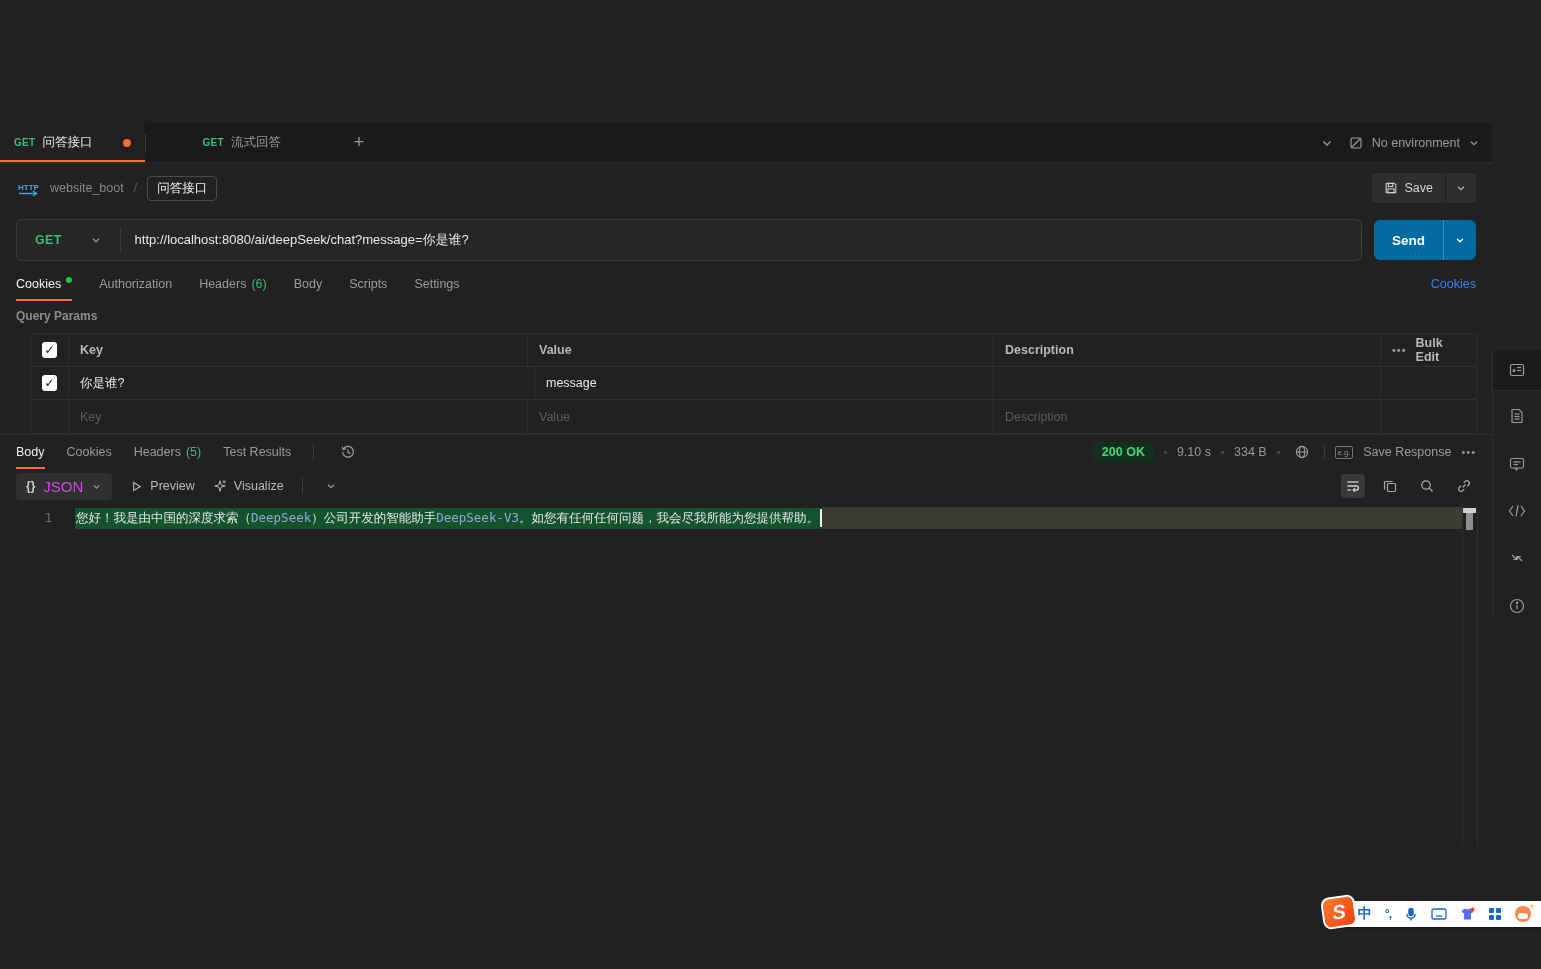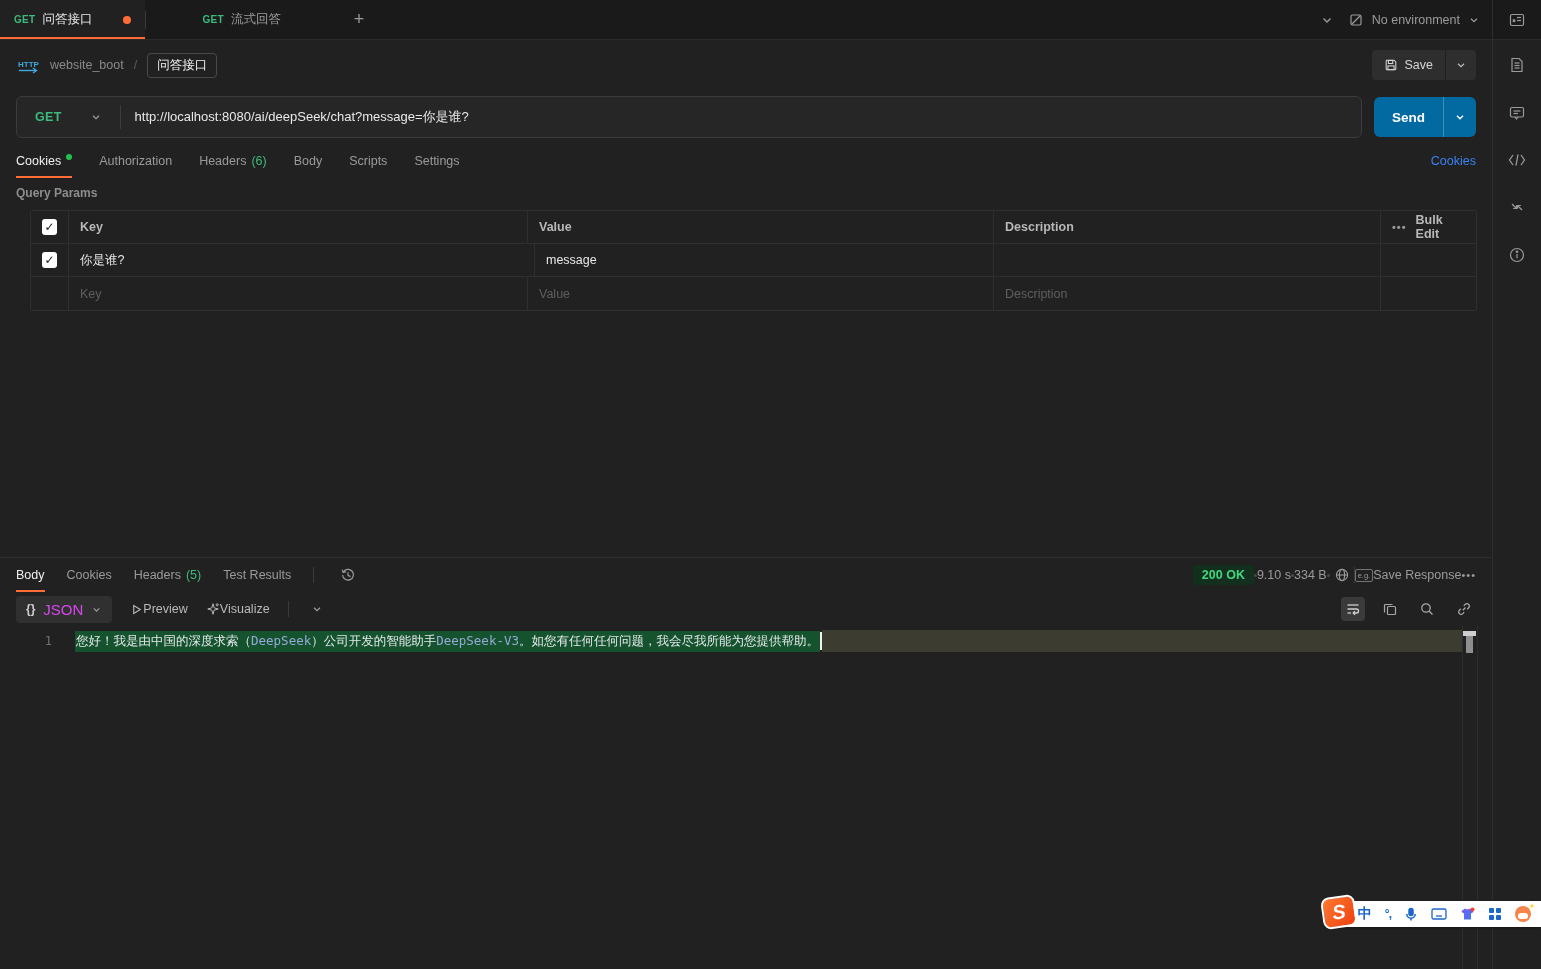--- a/index.html
+++ b/index.html
@@ -5,7 +5,7 @@
   * { margin:0; padding:0; box-sizing:border-box; }
   html,body { width:1541px; height:969px; overflow:hidden; }
   body { background:#212121; font-family:"Liberation Sans","DejaVu Sans",sans-serif; color:#e8e8e8; font-size:13px; }
-  .app { display:flex; width:1541px; height:969px; position:relative; }
+  .app { display:flex; width:1541px; height:969px; position:relative;align-items:center; }
   .main { width:1492px; display:flex; flex-direction:column; }
   svg { display:block; }
 

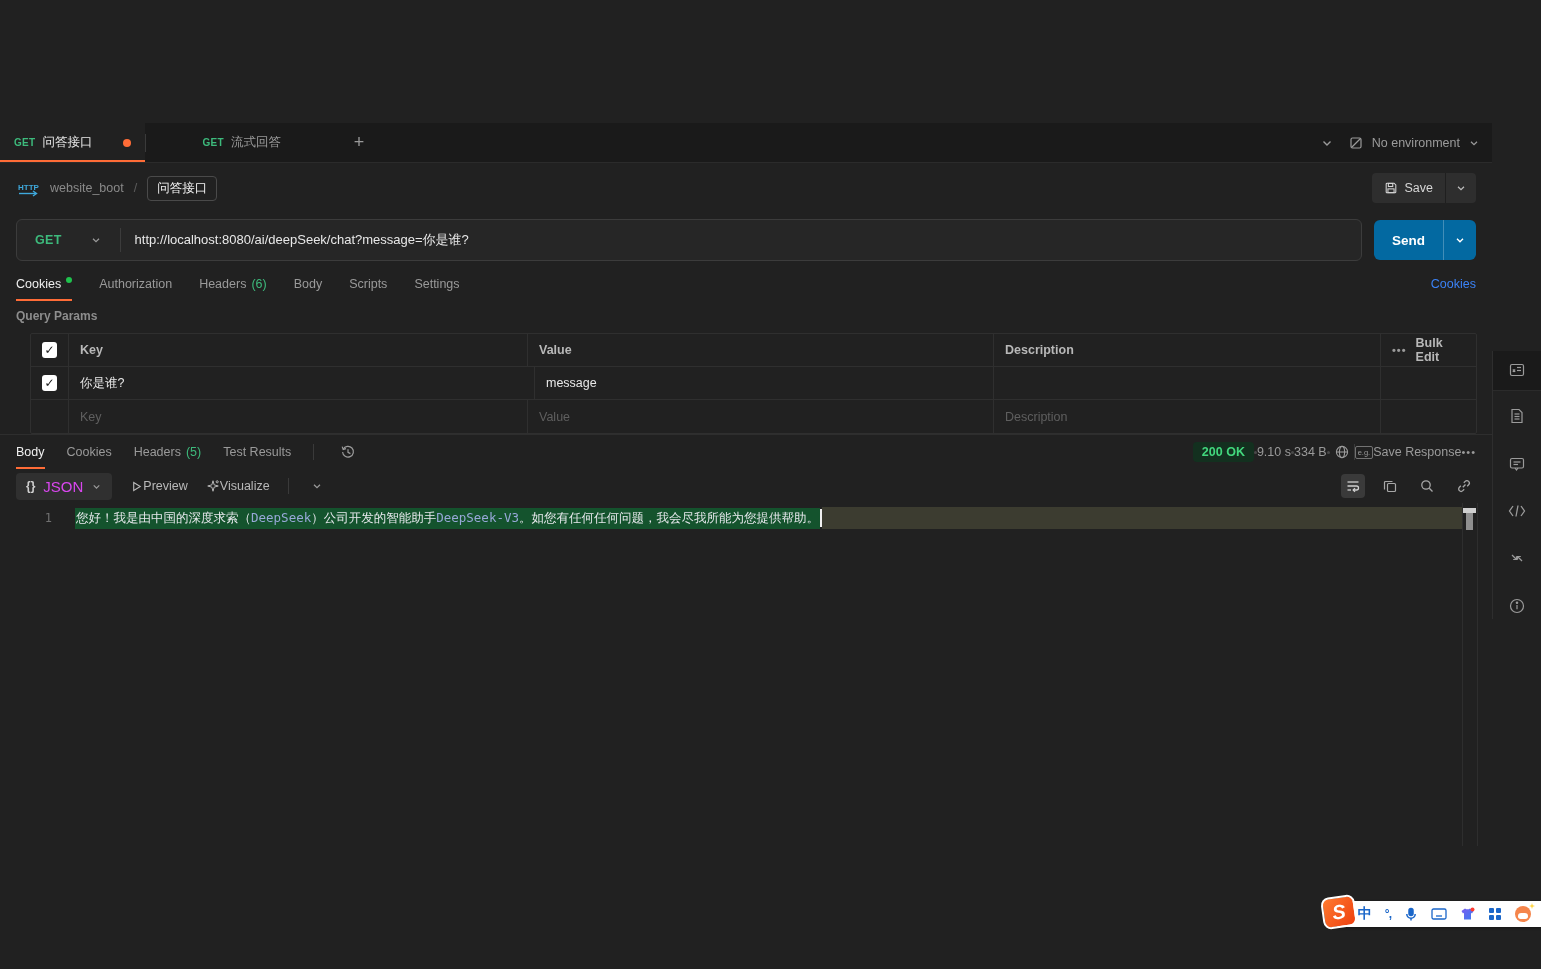--- a/index.html
+++ b/index.html
@@ -76,7 +76,7 @@
   
   .resp { border-top:1px solid #2e2e2e; display:flex; flex-direction:column; height:412px; }
   .resp-tabs { height:34px; display:flex; align-items:center; padding:0 16px; gap:22px; }
-  .resp-meta { margin-left:auto; display:flex; align-items:center; color:#9a9a9a; font-size:12.5px; }
+  .resp-meta { margin-left:auto; display:flex; align-items:center; gap:10px; color:#9a9a9a; font-size:12.5px; }
   .status-badge { background:#13301f; color:#42d77d; font-weight:600; padding:3px 9px; border-radius:4px; font-size:12.5px; }
   .sep-dot { width:3px; height:3px; border-radius:50%; background:#4a4a4a; }
   .meta-divider { width:1px; height:16px; background:#3a3a3a; }

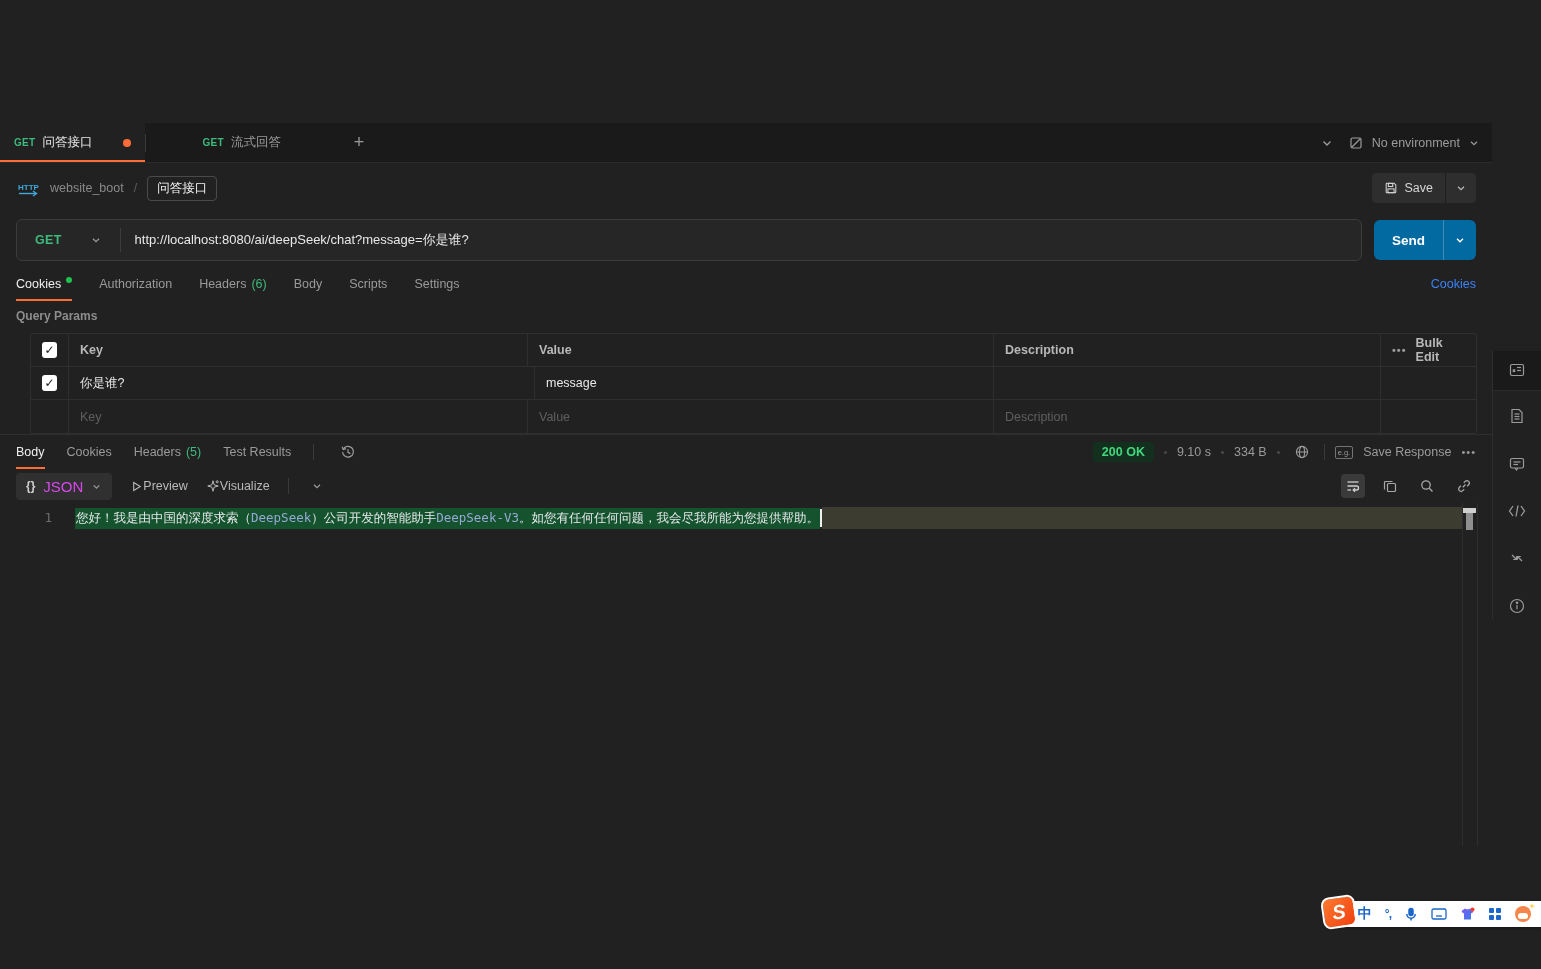--- a/index.html
+++ b/index.html
@@ -86,7 +86,7 @@
   .json-btn { display:flex; align-items:center; gap:8px; background:#303030; border-radius:4px; padding:5px 10px; cursor:pointer; }
   .json-btn .braces { color:#cfcfcf; font-weight:700; font-size:12px; }
   .json-btn .fmt { color:#d946ef; font-size:15px; }
-  .tool-item { display:flex; align-items:center; color:#b9b9b9; font-size:12.5px; cursor:pointer; }
+  .tool-item { display:flex; align-items:center; gap:7px; color:#b9b9b9; font-size:12.5px; cursor:pointer; }
   .tb-divider { width:1px; height:16px; background:#3a3a3a; }
   .resp-toolbar-right { margin-left:auto; display:flex; align-items:center; gap:13px; color:#a7a7a7; }
   .icon-btn { padding:4px; border-radius:4px; cursor:pointer; display:flex; }

